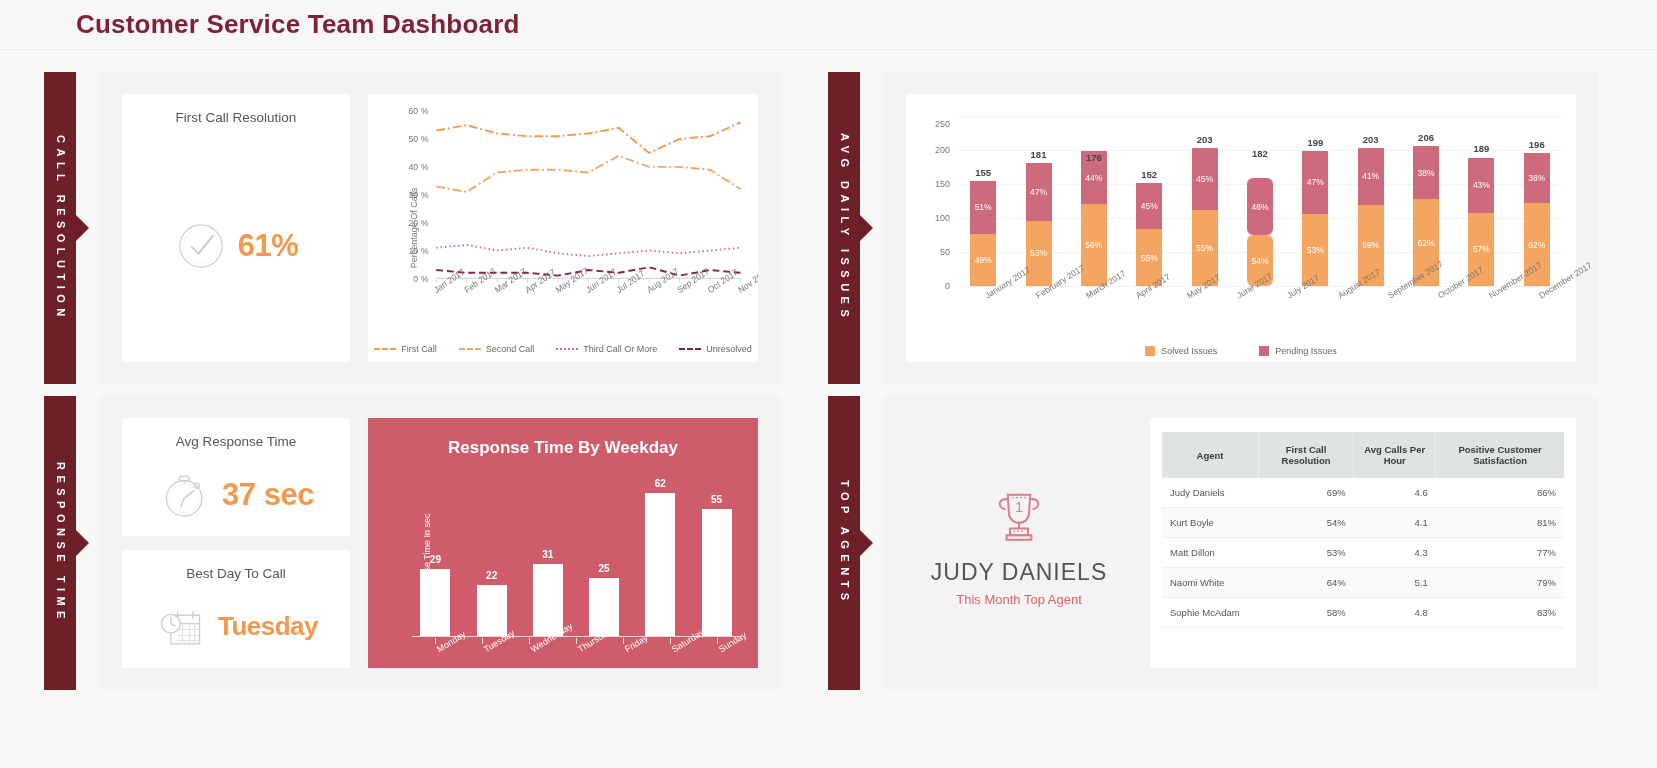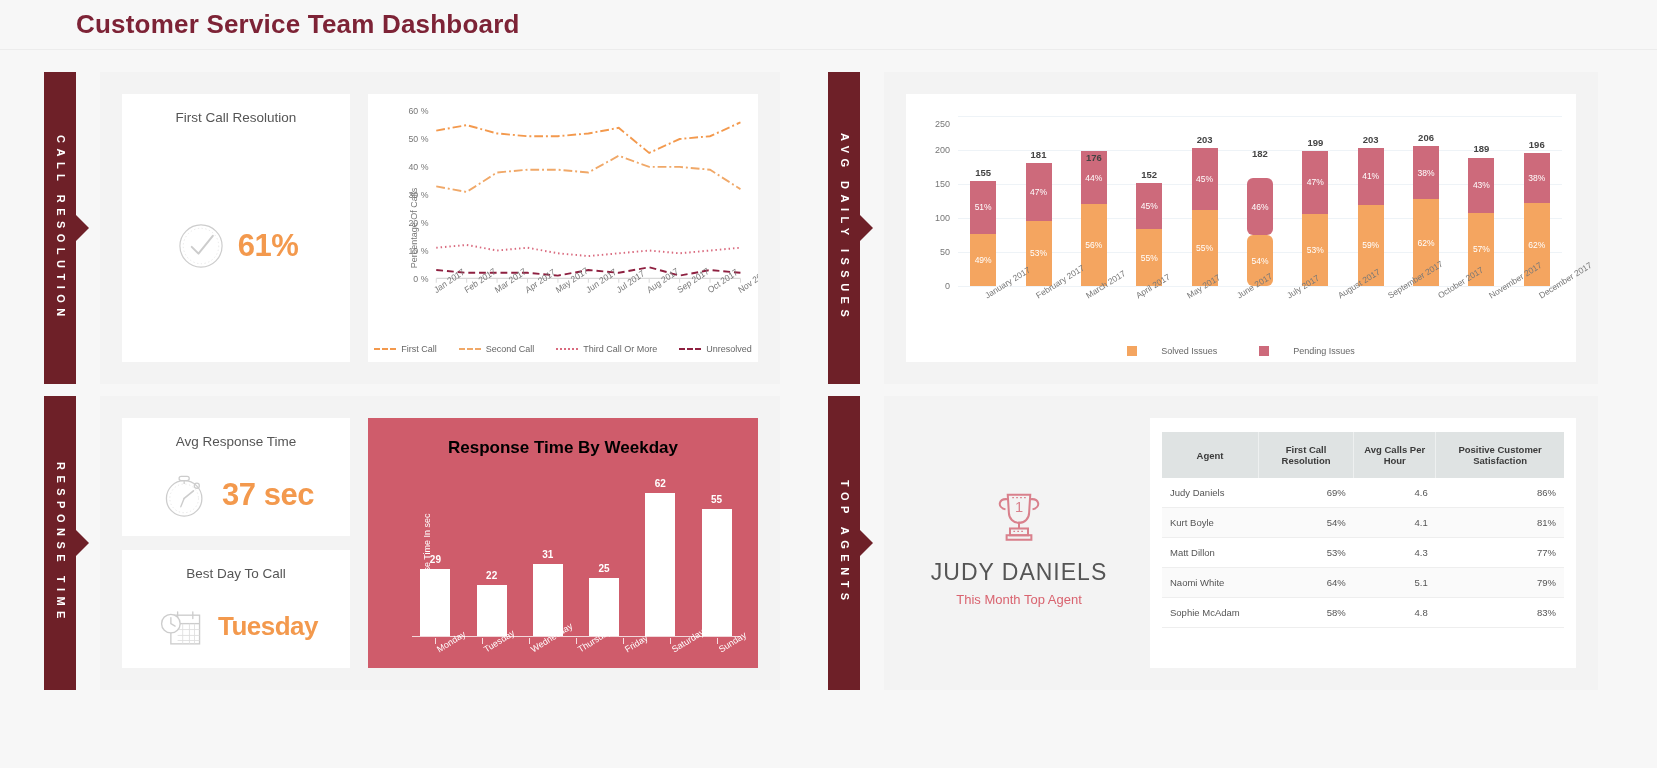--- a/index.html
+++ b/index.html
@@ -108,7 +108,7 @@
     position: absolute; bottom: 6px; left: 0; width: 100%;
     display: flex; justify-content: center; gap: 42px; font-size: 9px; color: #666;
   }
-  .sb-legend span.lg { display: flex; align-items: flex-end; gap: 24px; }
+  .sb-legend span.lg { display: flex; align-items: flex-end; gap: 6px; }
   .swatch { width: 10px; height: 10px; display: inline-block; }
 
   

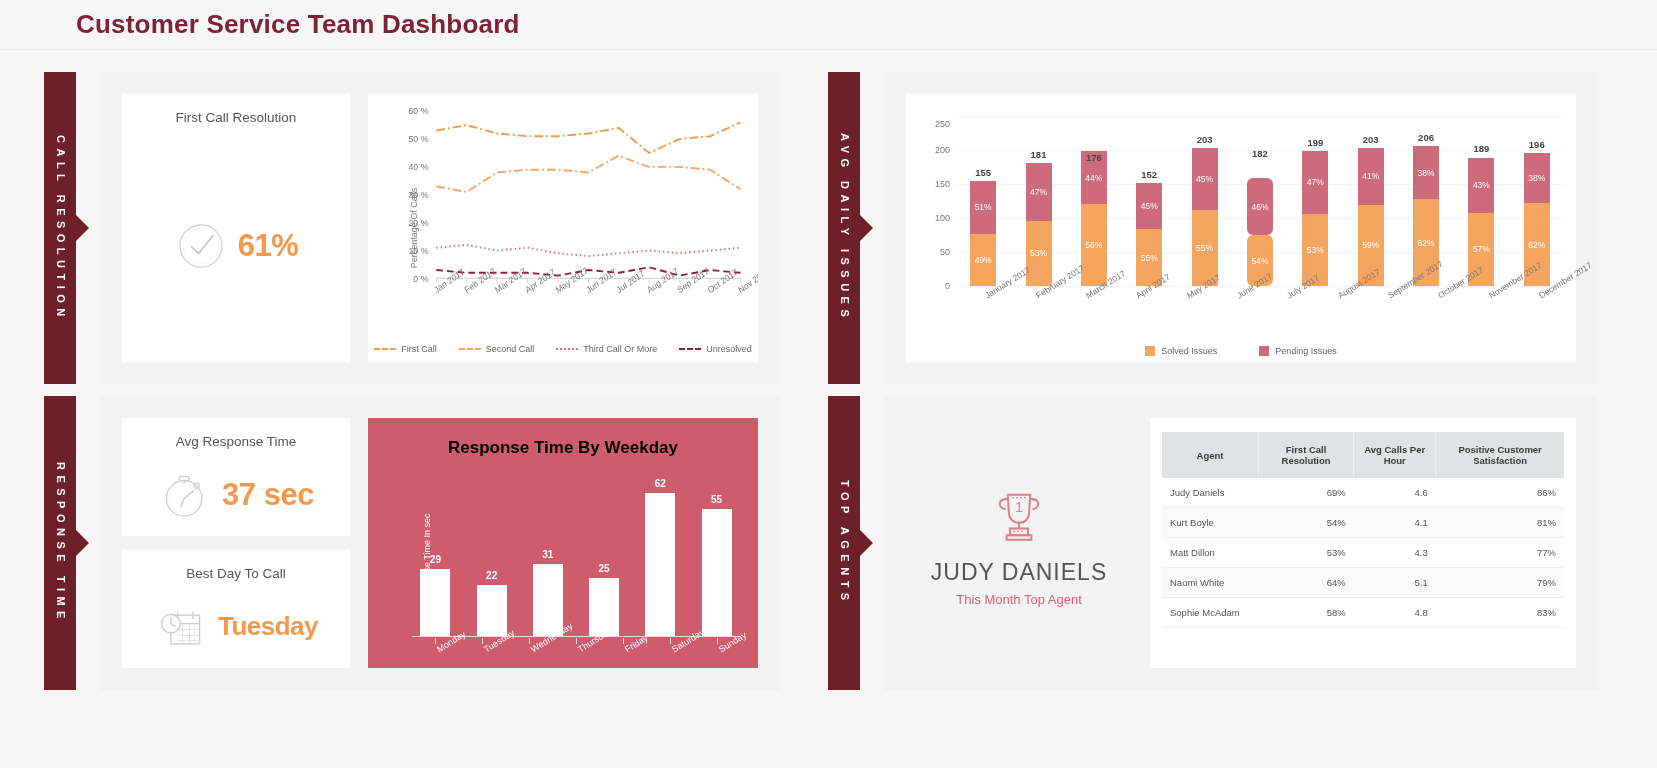--- a/index.html
+++ b/index.html
@@ -113,7 +113,7 @@
 
   
   .wd-card { background: #cf5c6b; flex: 1; position: relative; padding: 14px; }
-  .wd-title { text-align: center; color: #000000; font-size: 17px; font-weight: bold; margin-top: 6px; }
+  .wd-title { text-align: center; color: #ffffff; font-size: 17px; font-weight: bold; margin-top: 6px; }
   .wd-ytitle {
     position: absolute; left: 14px; top: 56%;
     transform: translateY(-50%) rotate(-90deg);

